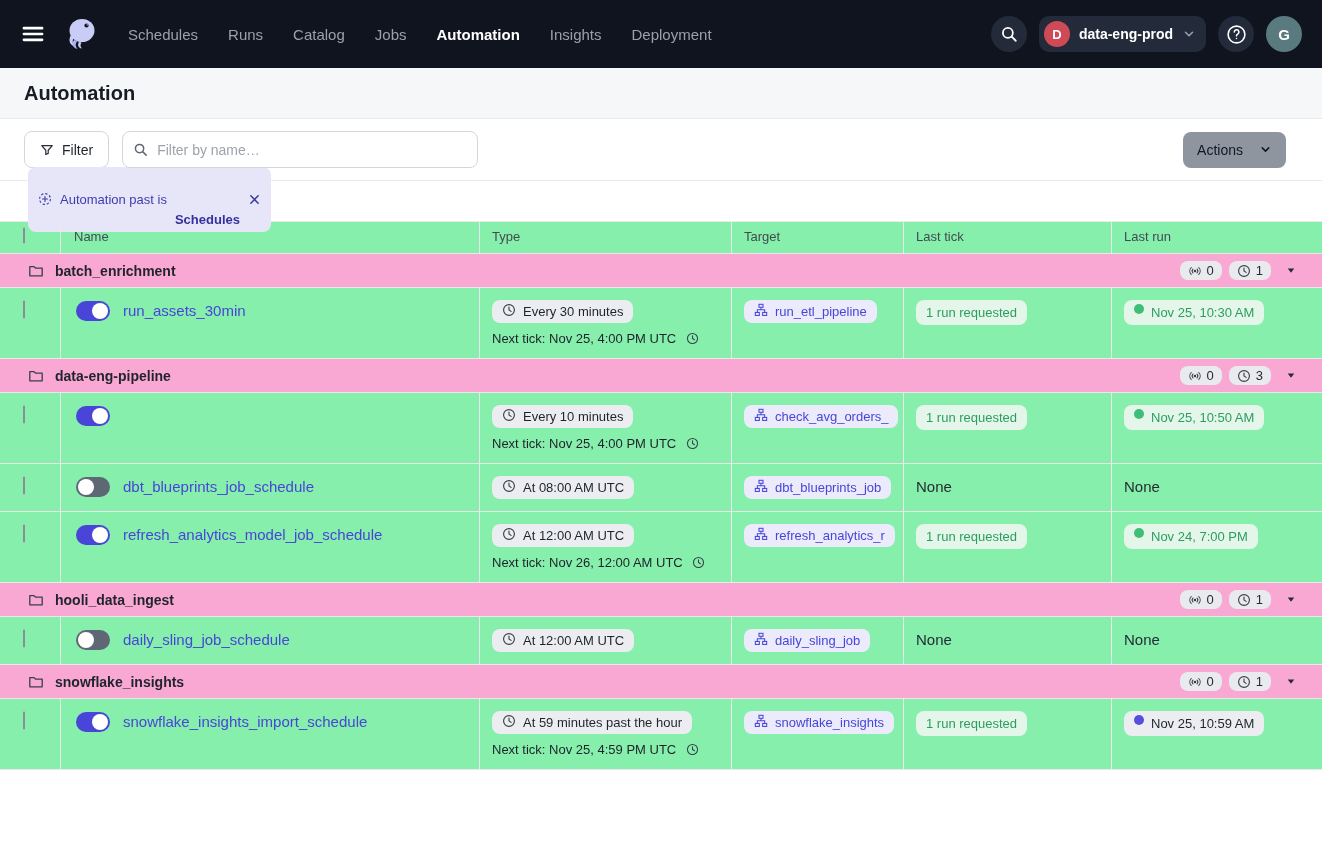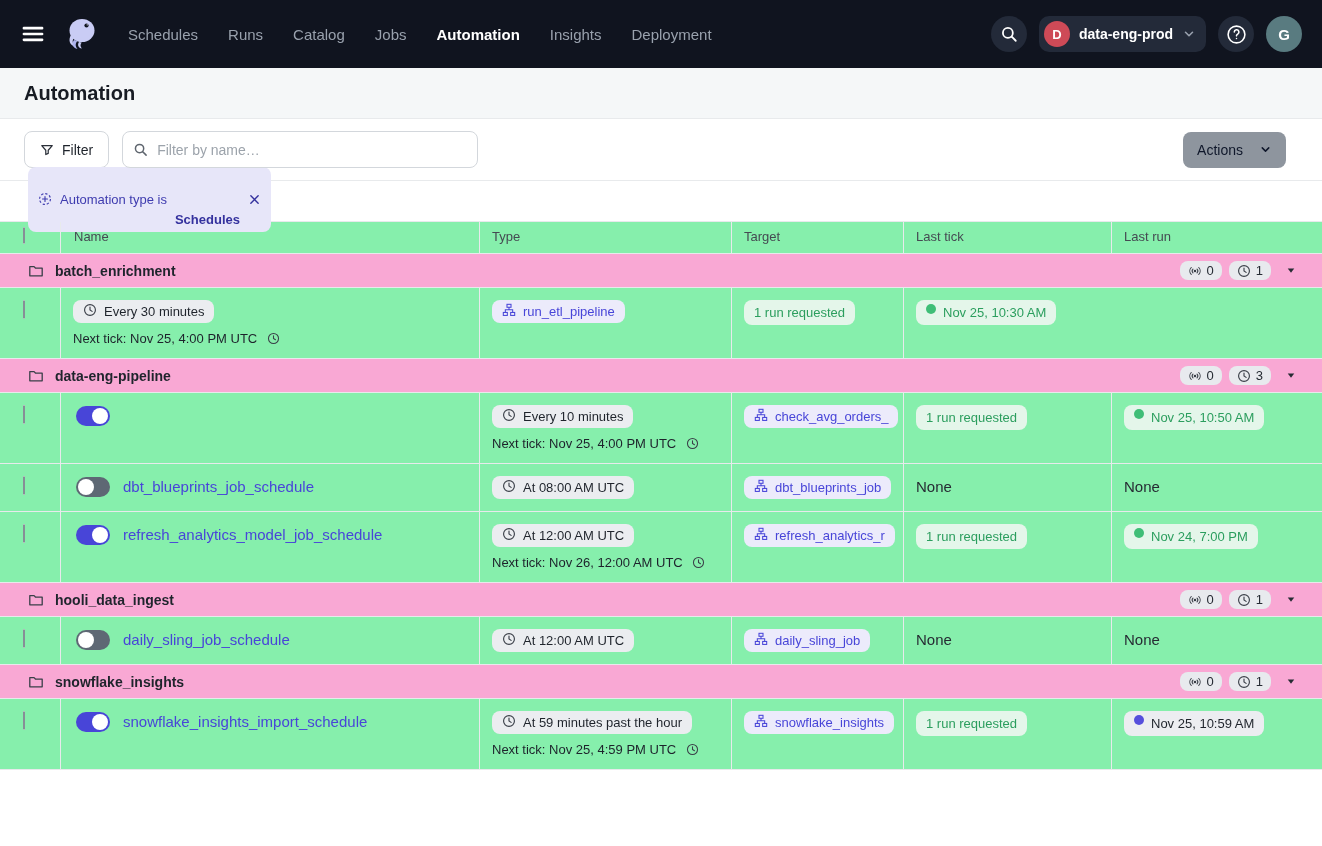--- a/index.html
+++ b/index.html
@@ -173,7 +173,7 @@
         <circle cx="8" cy="8" r="6.2" stroke-dasharray="2.6 2.2"></circle>
         <path d="M8 5.2v5.6M5.2 8h5.6" stroke-linecap="round"></path>
       </svg>
-    <span>Automation type is</span>
+    <span>Automation past is</span>
     <span class="chip-value">Schedules</span>
     <svg class="chip-x" viewBox="0 0 16 16" fill="none" stroke="currentColor" stroke-width="1.7">
         <path d="M3.5 3.5l9 9M12.5 3.5l-9 9" stroke-linecap="round"></path>

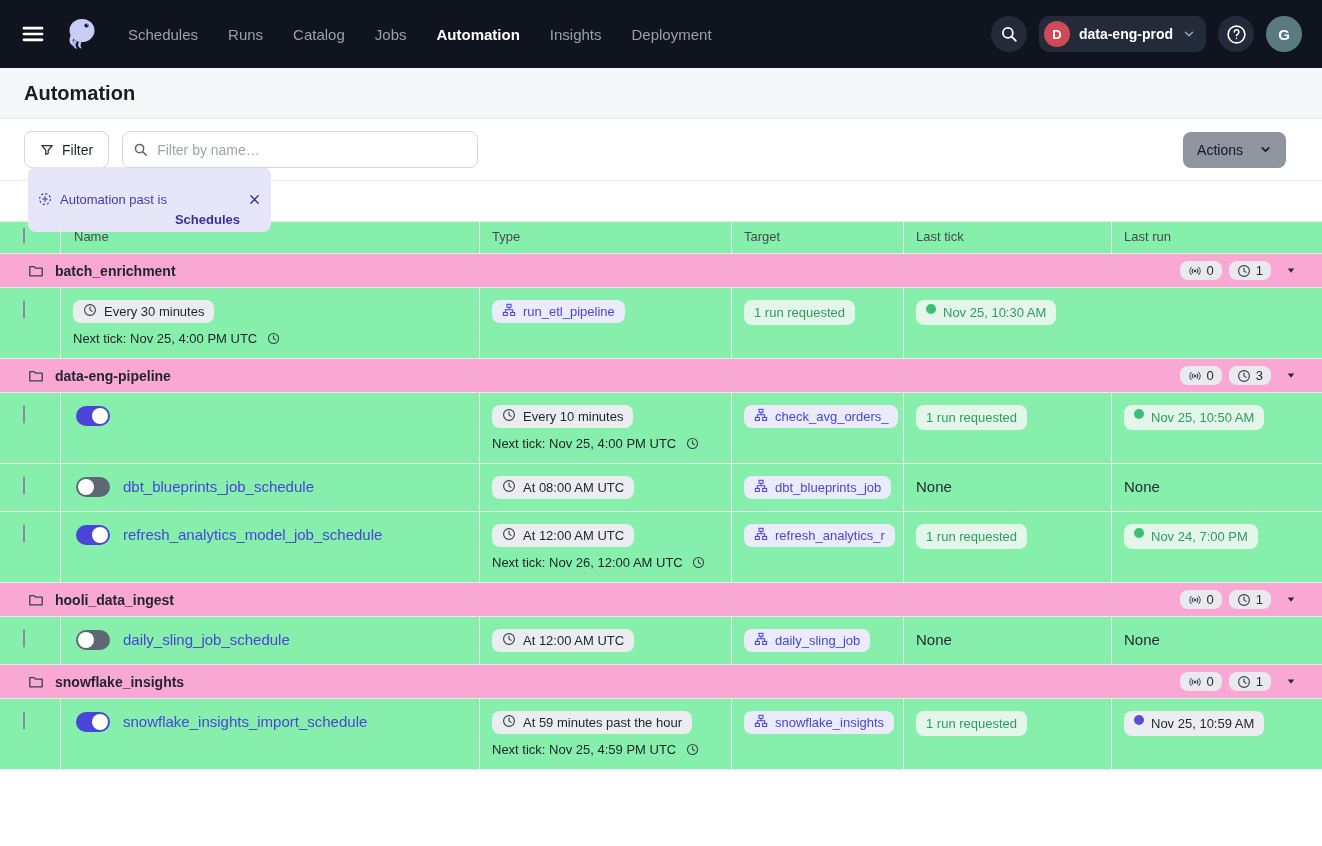--- a/index.html
+++ b/index.html
@@ -217,6 +217,12 @@
   </div>
     <div class="trow">
       <div class="cell cb"><span class="checkbox"></span></div>
+      <div class="cell namecell">
+        <span class="toggle on">
+          <span class="knob"></span>
+        </span>
+        <a class="name-link">run_assets_30min</a>
+      </div>
       <div class="cell typecell">
         <span class="pill type"><span style="display:inline-flex">
             <svg viewBox="0 0 16 16" fill="none" stroke="currentColor" stroke-width="1.3">

